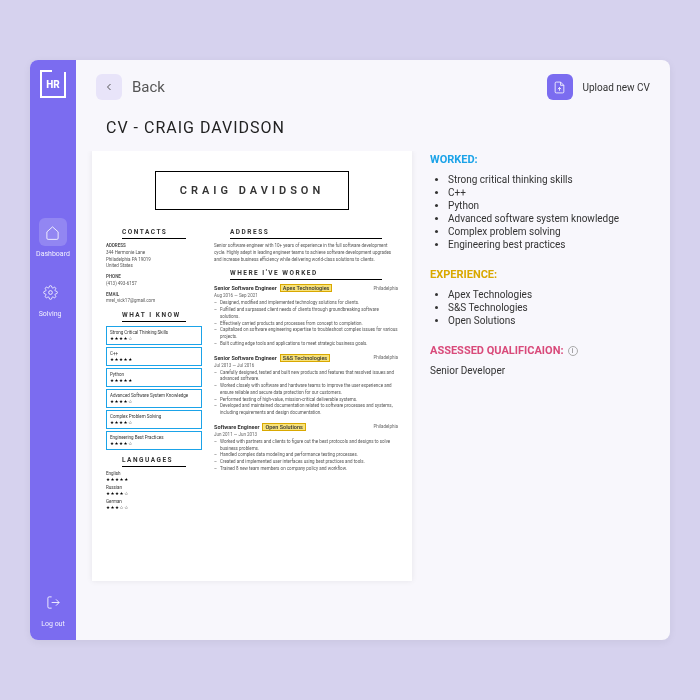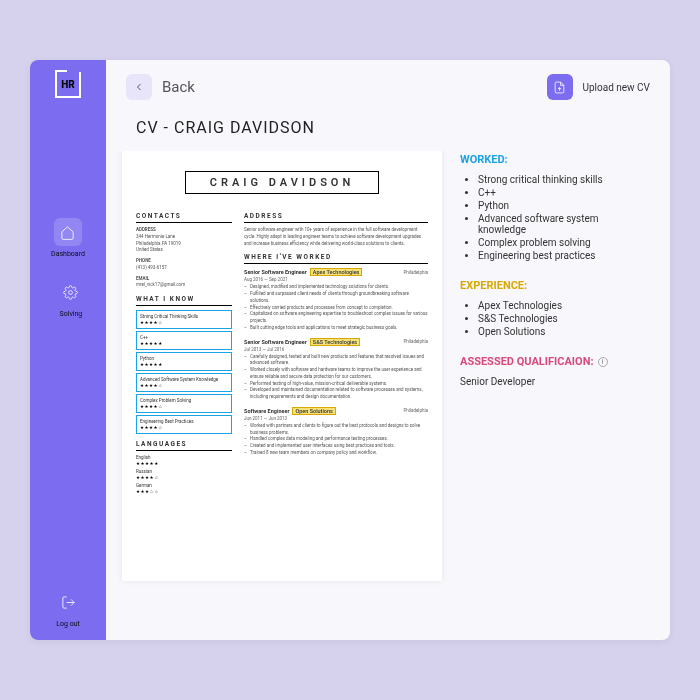--- a/index.html
+++ b/index.html
@@ -5,7 +5,7 @@
 *{margin:0;padding:0;box-sizing:border-box}
 body{font-family:-apple-system,BlinkMacSystemFont,"Segoe UI",Roboto,sans-serif;background:#d6d2ee;width:700px;height:700px;overflow:hidden;display:flex;align-items:center;justify-content:center}
 .app{width:640px;height:580px;background:#f8f7fc;border-radius:8px;display:flex;box-shadow:0 2px 8px rgba(0,0,0,0.06);overflow:hidden}
-.sidebar{width:76px;background:#7b6cf0;display:flex;flex-direction:column;align-items:center;padding:12px 0;color:#000000}
+.sidebar{width:46px;background:#7b6cf0;display:flex;flex-direction:column;align-items:center;padding:12px 0;color:#ffffff}
 .logo{width:26px;height:26px;border:2px solid #fff;border-top:none;position:relative;font-weight:800;font-size:10px;display:flex;align-items:center;justify-content:center;margin-bottom:120px}
 .logo::before{content:"";position:absolute;top:-2px;left:-2px;width:12px;height:2px;background:#fff}
 .nav{display:flex;flex-direction:column;align-items:flex-end;gap:20px}

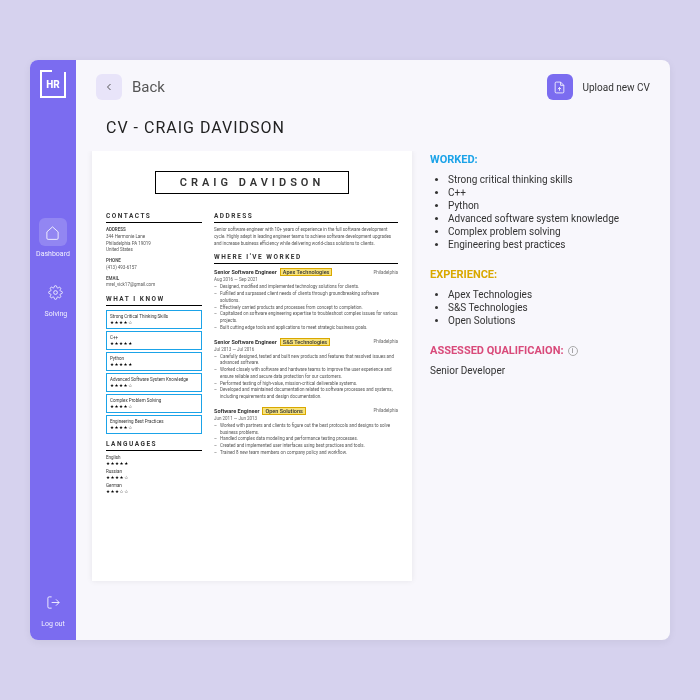--- a/index.html
+++ b/index.html
@@ -27,7 +27,7 @@
 .content{flex:1;display:flex;padding:0 24px 20px 16px;gap:18px;overflow:hidden}
 .resume{width:320px;height:430px;background:#fff;box-shadow:0 0 6px rgba(0,0,0,.08);padding:14px 14px;font-size:5px;color:#333;display:flex;flex-direction:column;overflow:hidden}
 .r-head{display:flex;justify-content:center;margin:6px 0 12px}
-.r-name{border:1px solid #000;padding:4px 24px;font-size:11px;letter-spacing:4px;font-weight:600}
+.r-name{border:1px solid #000;padding:12px 24px;font-size:11px;letter-spacing:4px;font-weight:600}
 .r-cols{display:flex;gap:12px;flex:1;overflow:hidden}
 .r-left{width:96px}
 .r-right{flex:1}

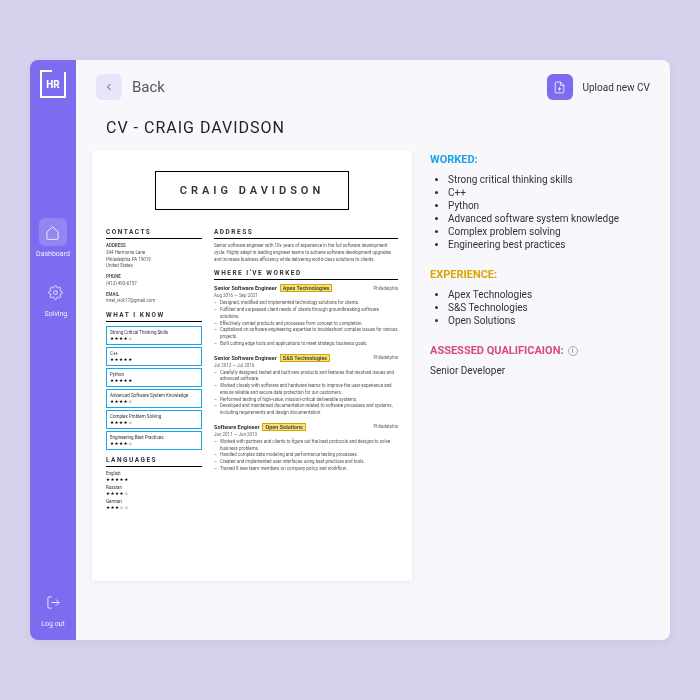--- a/index.html
+++ b/index.html
@@ -31,7 +31,7 @@
 .r-cols{display:flex;gap:12px;flex:1;overflow:hidden}
 .r-left{width:96px}
 .r-right{flex:1}
-.r-h{font-size:6.5px;font-weight:700;letter-spacing:1.5px;border-bottom:1px solid #000;padding-bottom:2px;margin:6px 0 4px}
+.r-h{font-size:6.5px;font-weight:700;letter-spacing:1.5px;border-bottom:1px solid #000;padding-bottom:2px;margin:6px 16px 4px}
 .r-sm{font-size:4.5px;line-height:1.5;color:#555;margin-bottom:4px}
 .r-box{border:1px solid #1ba3e8;padding:3px 3px;margin-bottom:2px}
 .skill{font-size:4.5px;color:#333;margin-bottom:1px}

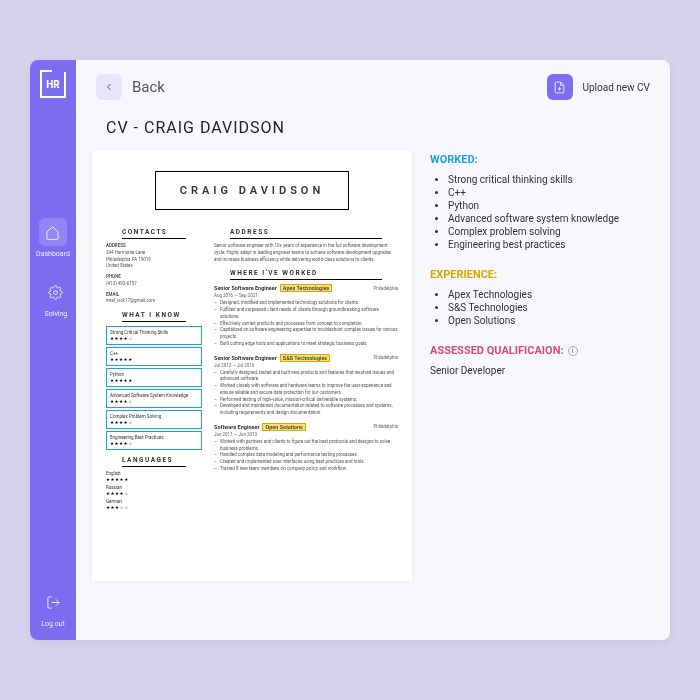--- a/index.html
+++ b/index.html
@@ -8,7 +8,7 @@
 .sidebar{width:46px;background:#7b6cf0;display:flex;flex-direction:column;align-items:center;padding:12px 0;color:#ffffff}
 .logo{width:26px;height:26px;border:2px solid #fff;border-top:none;position:relative;font-weight:800;font-size:10px;display:flex;align-items:center;justify-content:center;margin-bottom:120px}
 .logo::before{content:"";position:absolute;top:-2px;left:-2px;width:12px;height:2px;background:#fff}
-.nav{display:flex;flex-direction:column;align-items:flex-end;gap:20px}
+.nav{display:flex;flex-direction:column;align-items:flex-start;gap:20px}
 .nav-item{display:flex;flex-direction:column;align-items:center;gap:4px;cursor:pointer;font-size:7px;opacity:.9}
 .nav-item.active .nav-ico{background:rgba(255,255,255,.2);border-radius:6px}
 .nav-ico{width:28px;height:28px;display:flex;align-items:center;justify-content:center}

